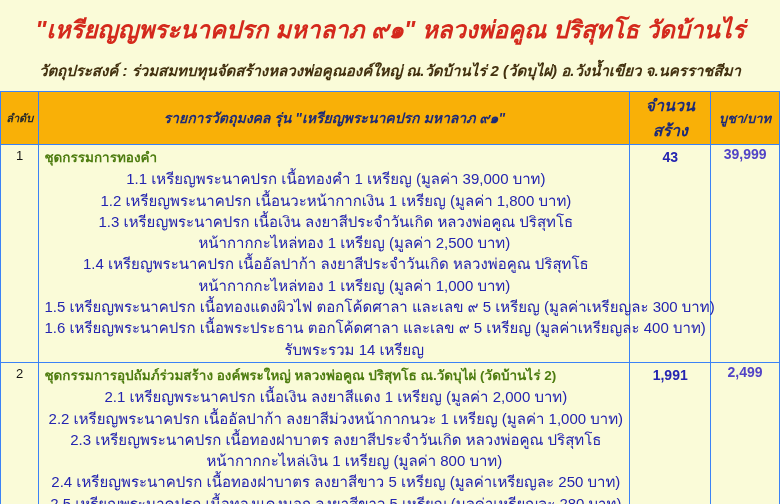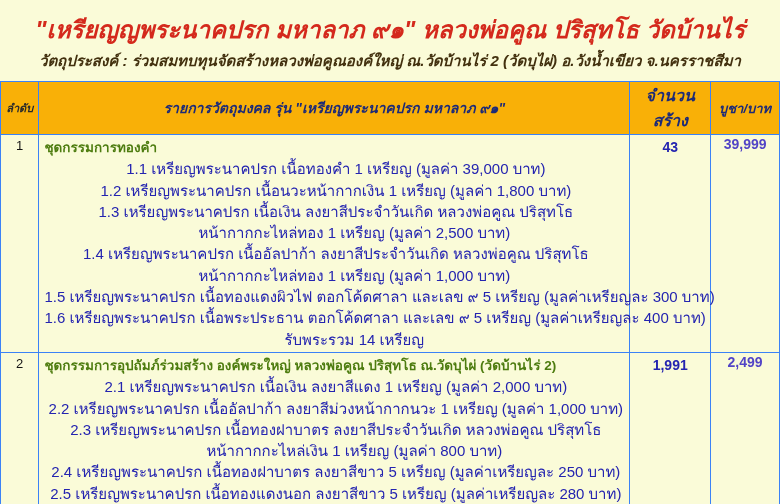--- a/index.html
+++ b/index.html
@@ -25,7 +25,7 @@
     font-size: 15px;
     font-style: italic;
     font-weight: 600;
-    margin-top: 4px;
+    margin-top: 14px;
     margin-bottom: 8px;
     white-space: nowrap;
   }

